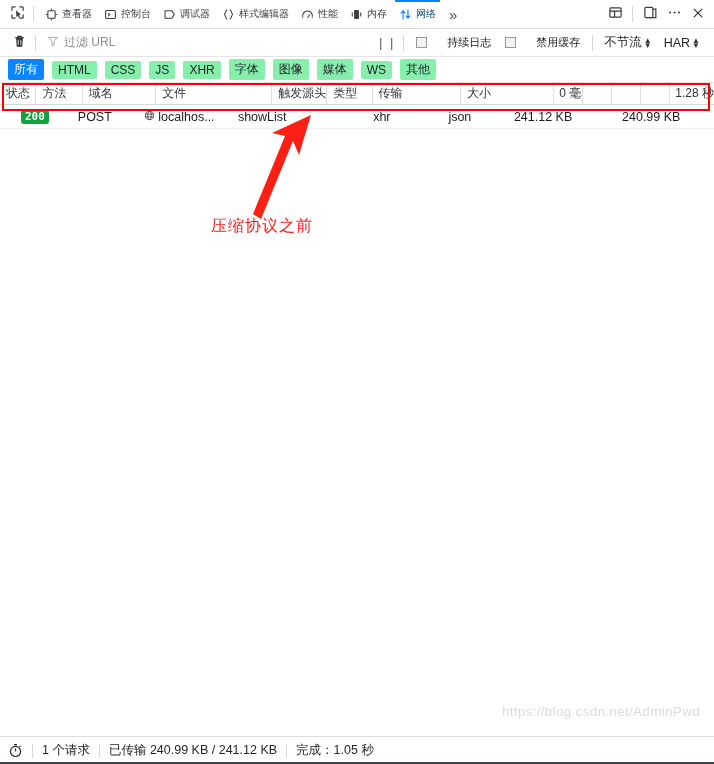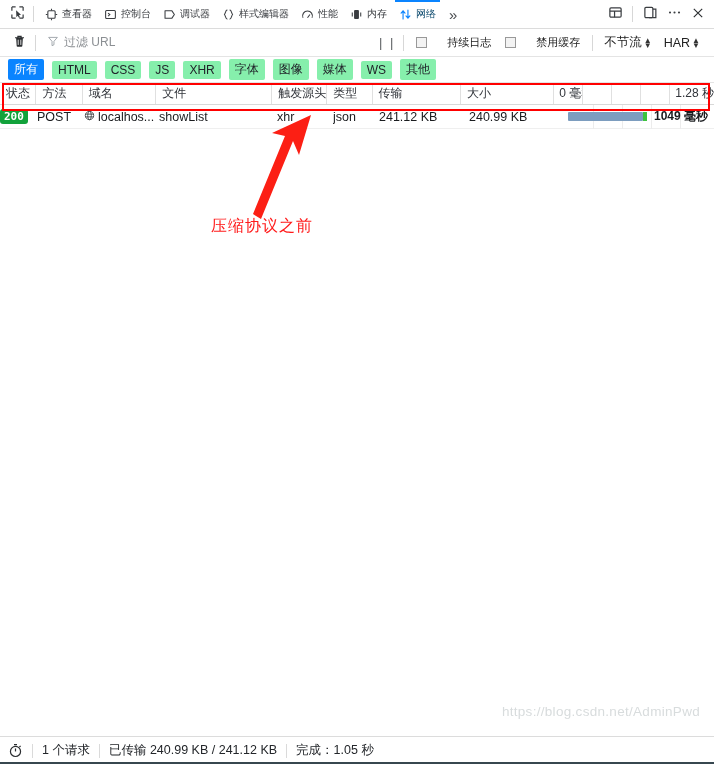--- a/index.html
+++ b/index.html
@@ -230,6 +230,7 @@
     box-sizing: border-box;
     white-space: nowrap;
     overflow: hidden;
+    margin-left: 21px;
   }
   .status-badge {
     background: #12a23b;

